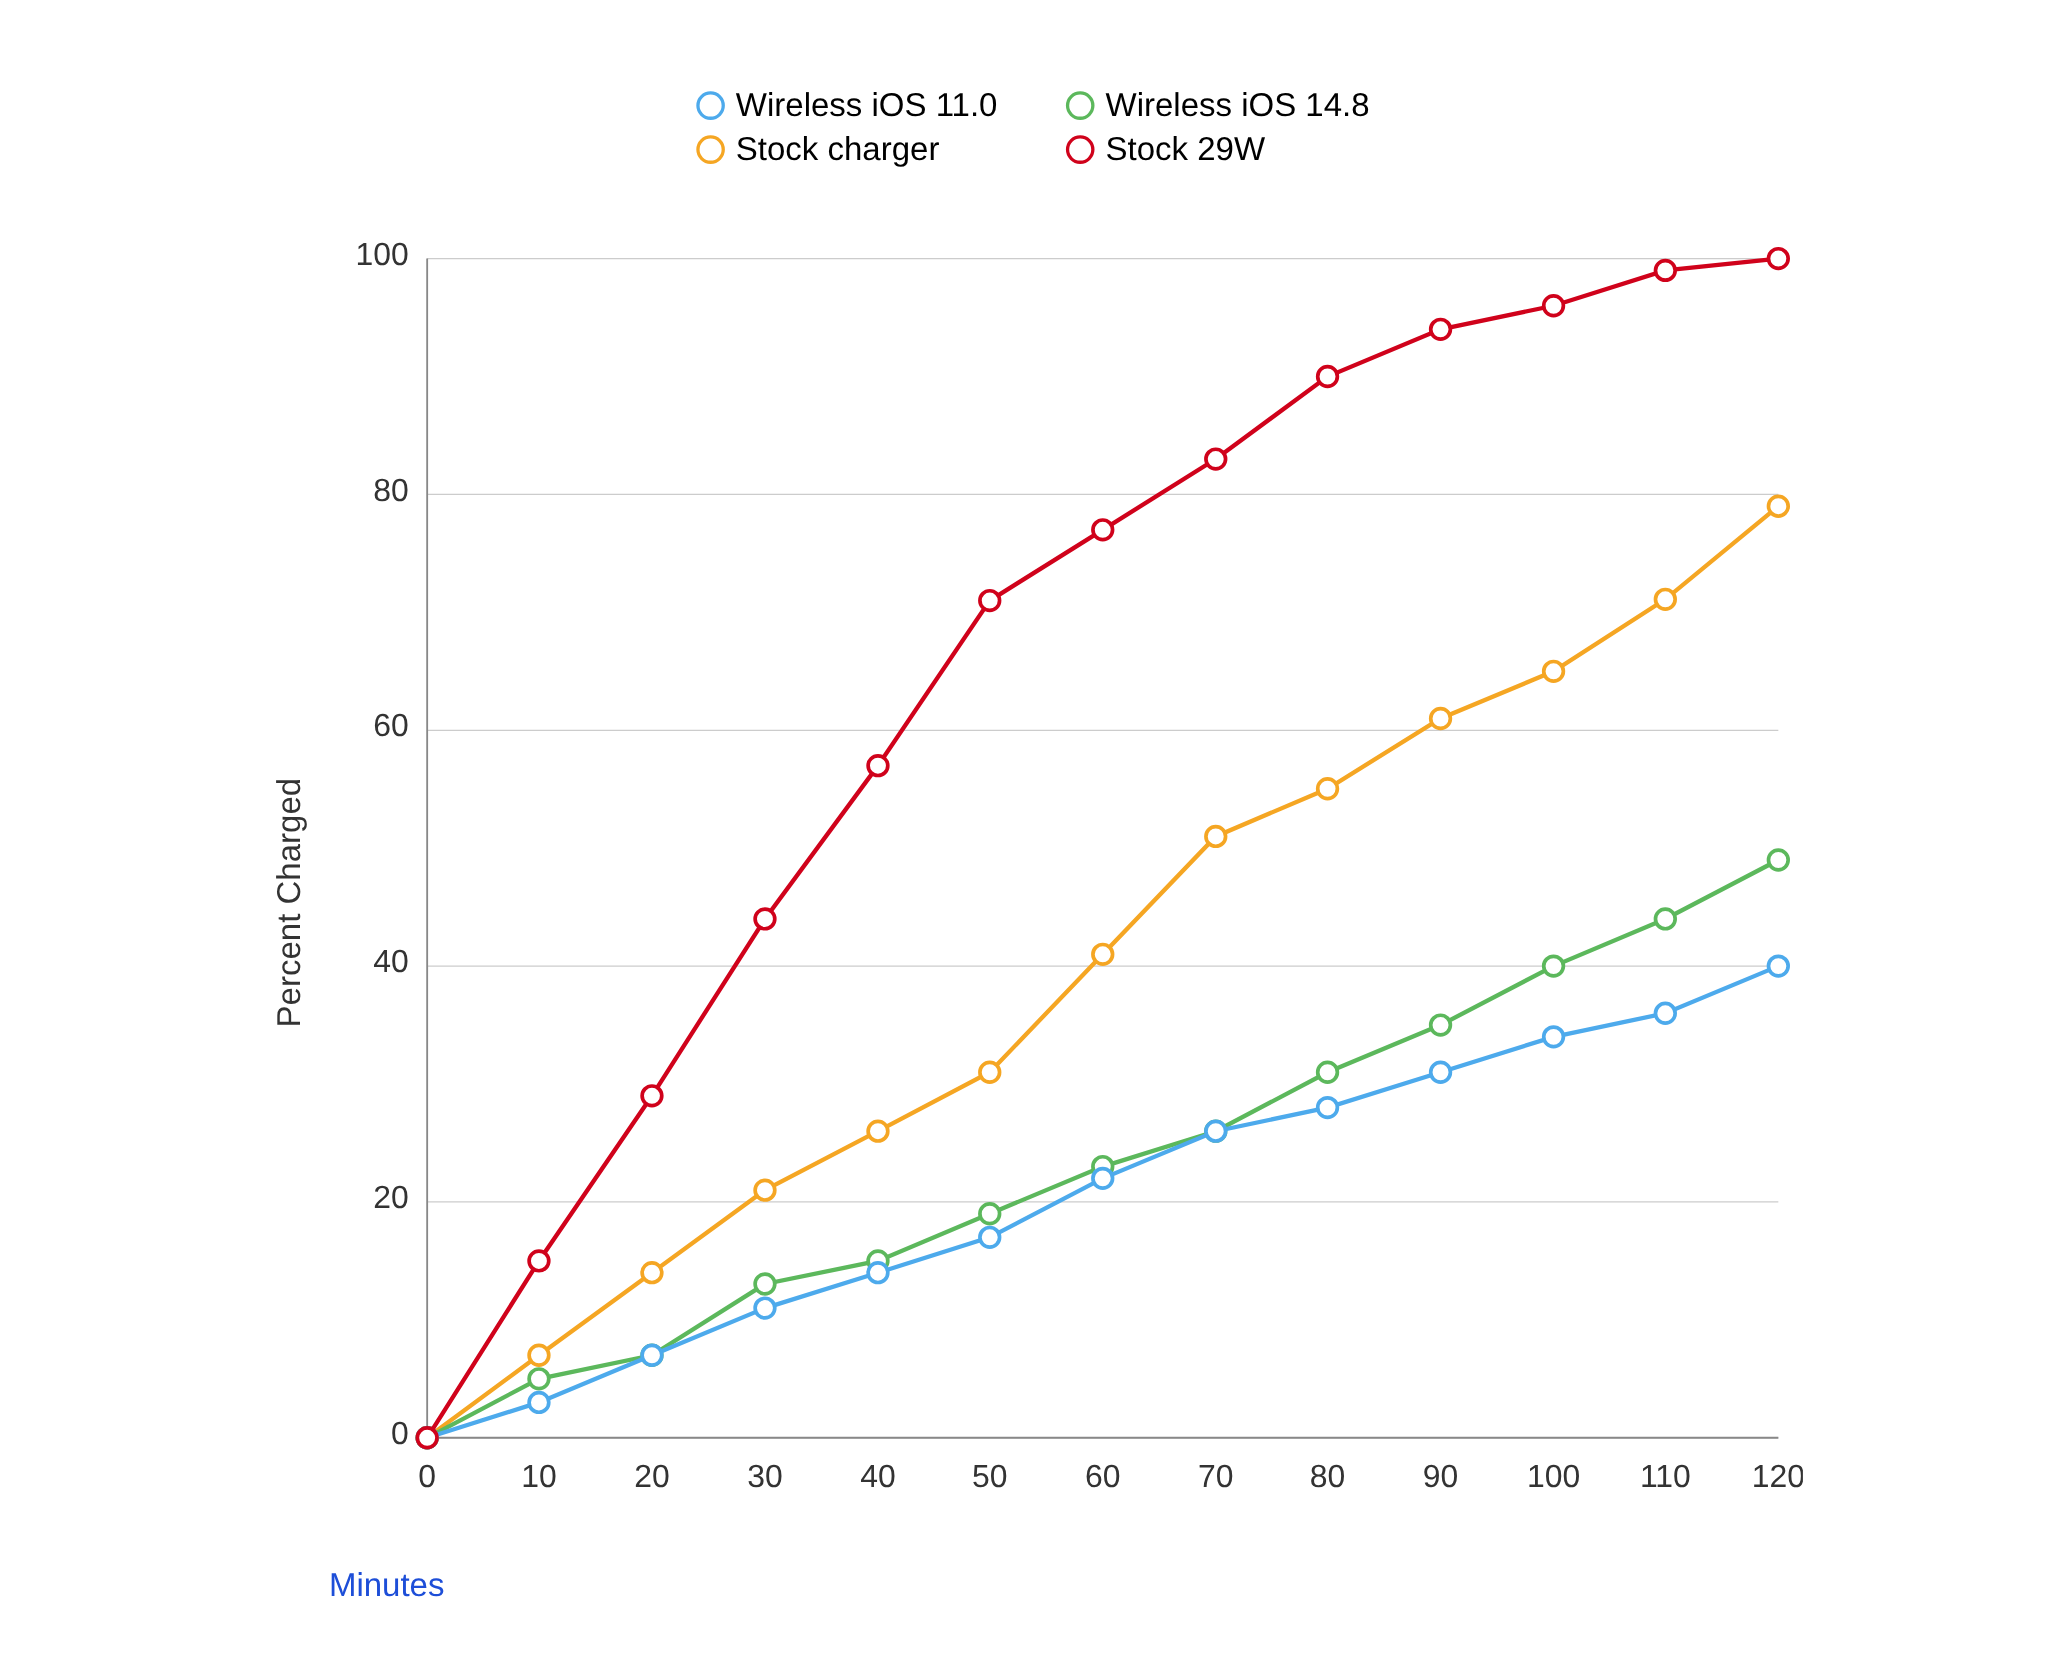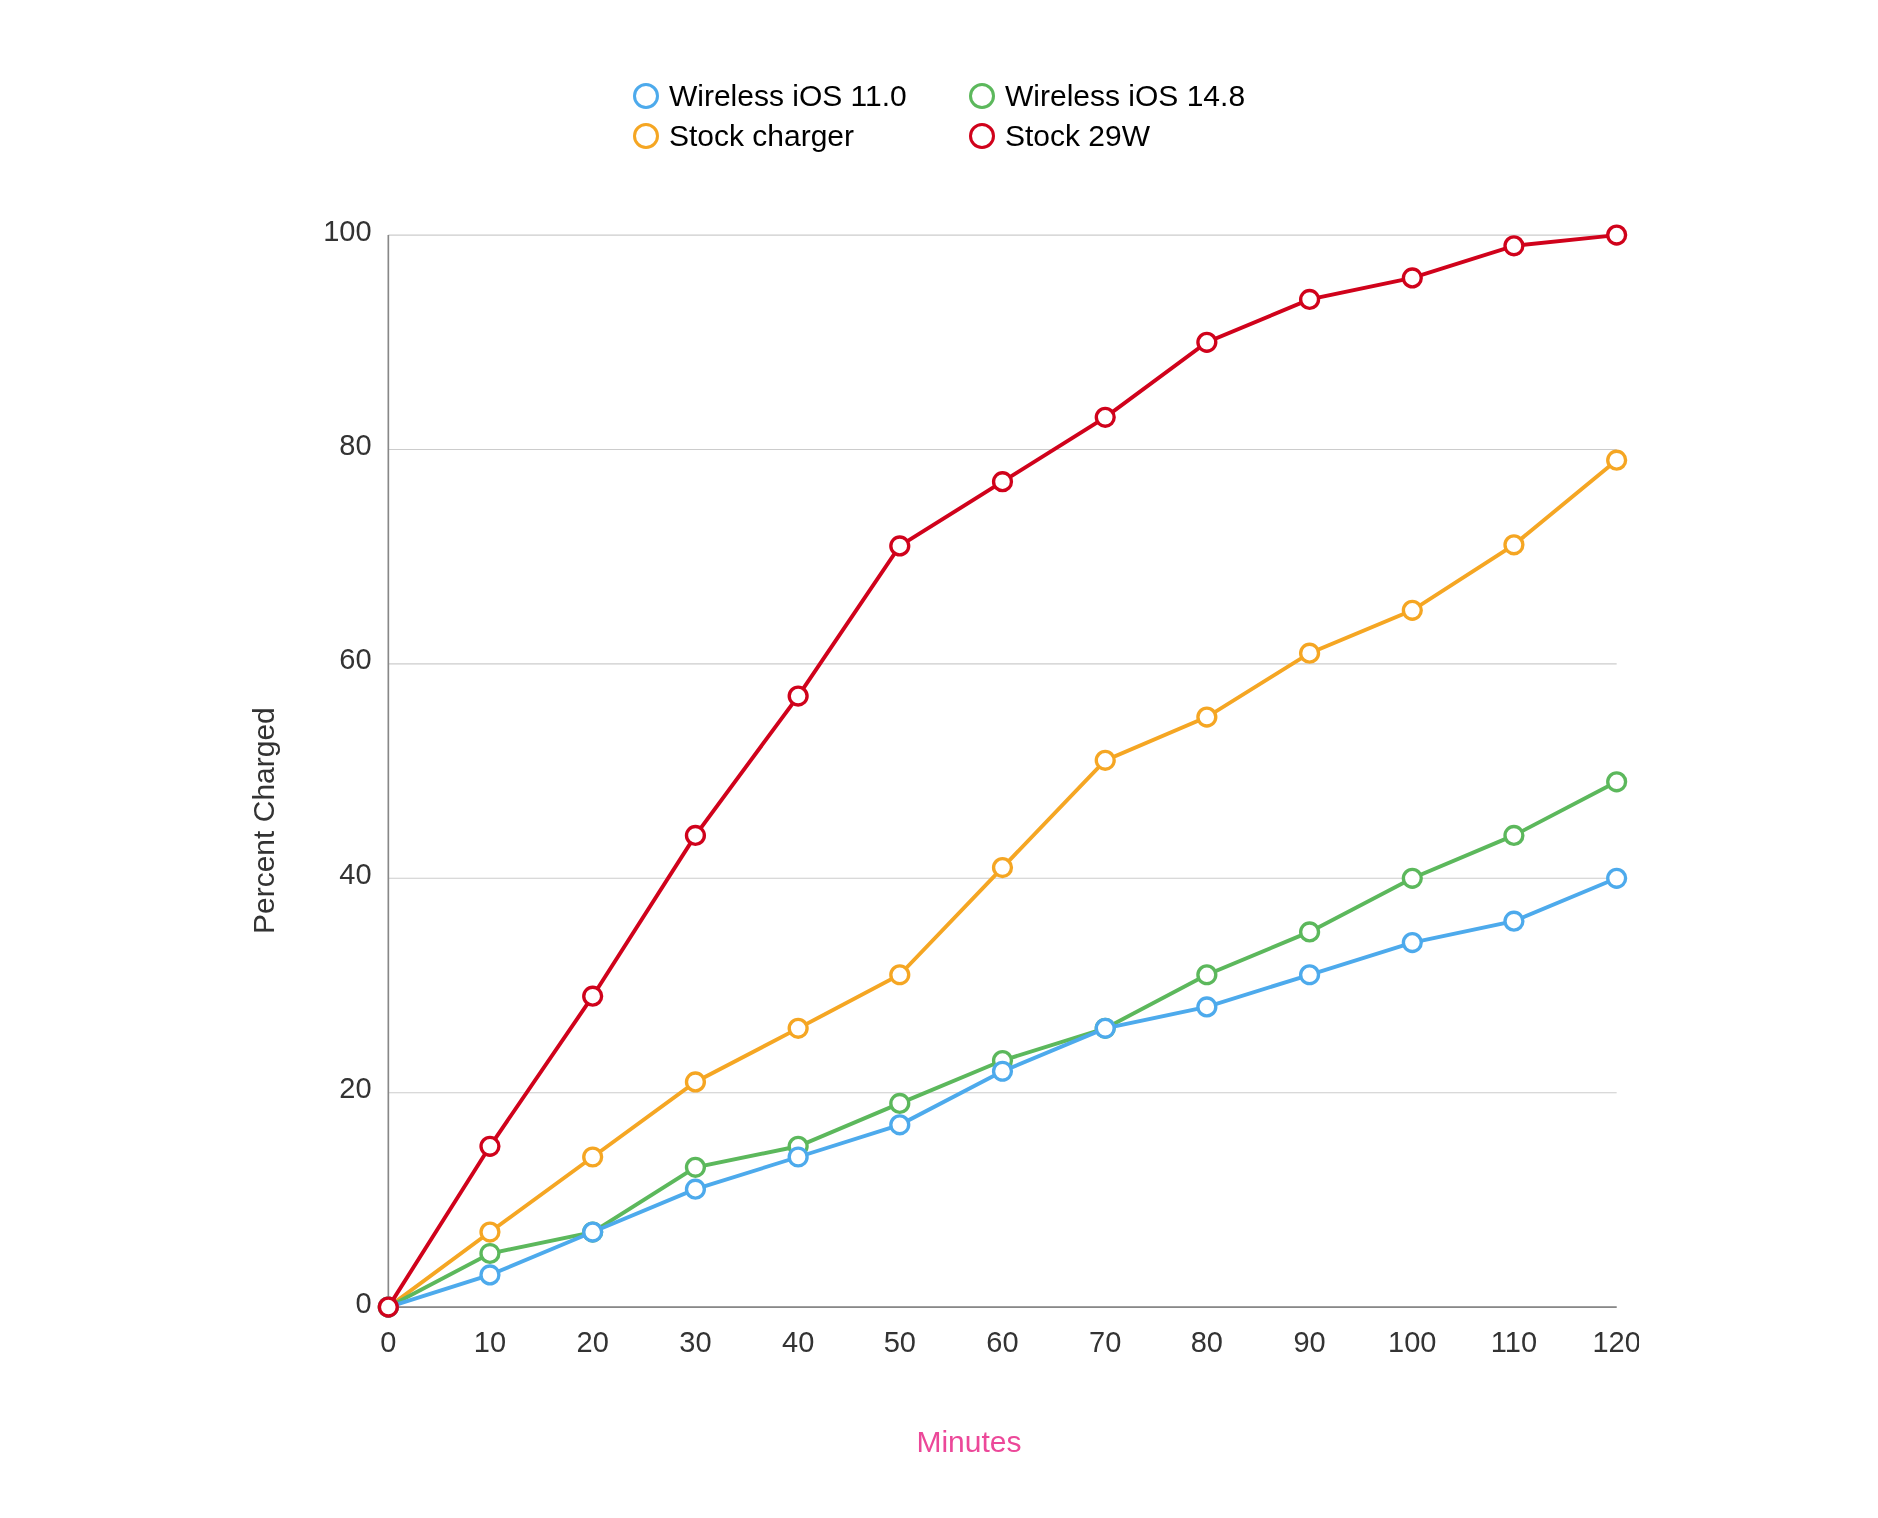--- a/index.html
+++ b/index.html
@@ -71,10 +71,9 @@
       position: relative;
     }
     .x-axis-label {
-      text-align: center;
       font-size: 30px;
       font-weight: 400;
-      color: #ec4899;
+      color: #1d4ed8;
       margin-top: 10px;
     }
     svg {

